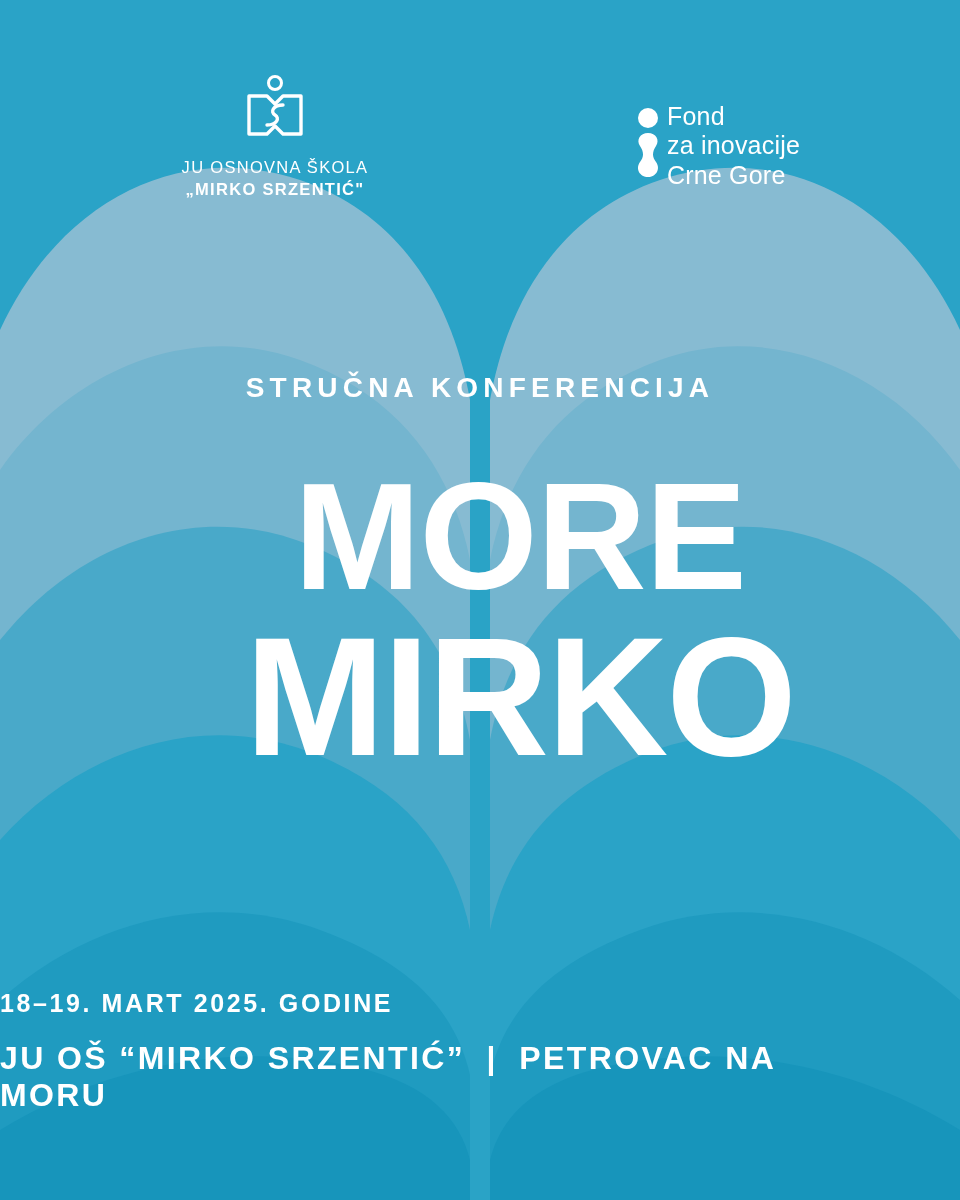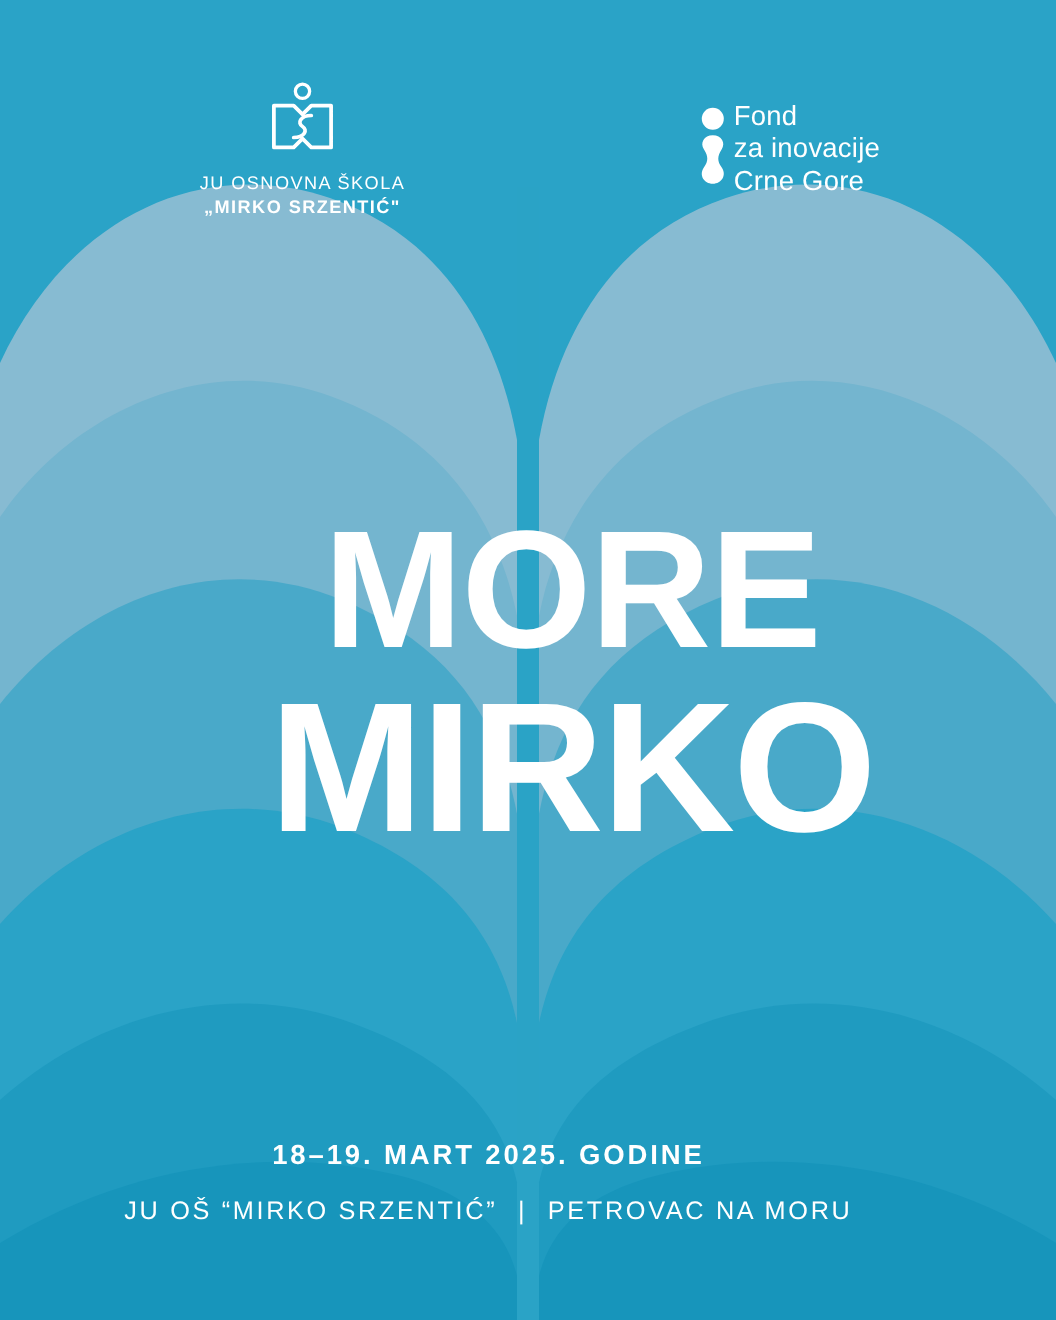--- a/index.html
+++ b/index.html
@@ -67,7 +67,7 @@
     align-items: center;
     gap: 1px;
     color: #ffffff;
-    margin-top: 18px;
+    margin-top: 28px;
   }
   .logo-fund .fund-text {
     font-size: 25px;

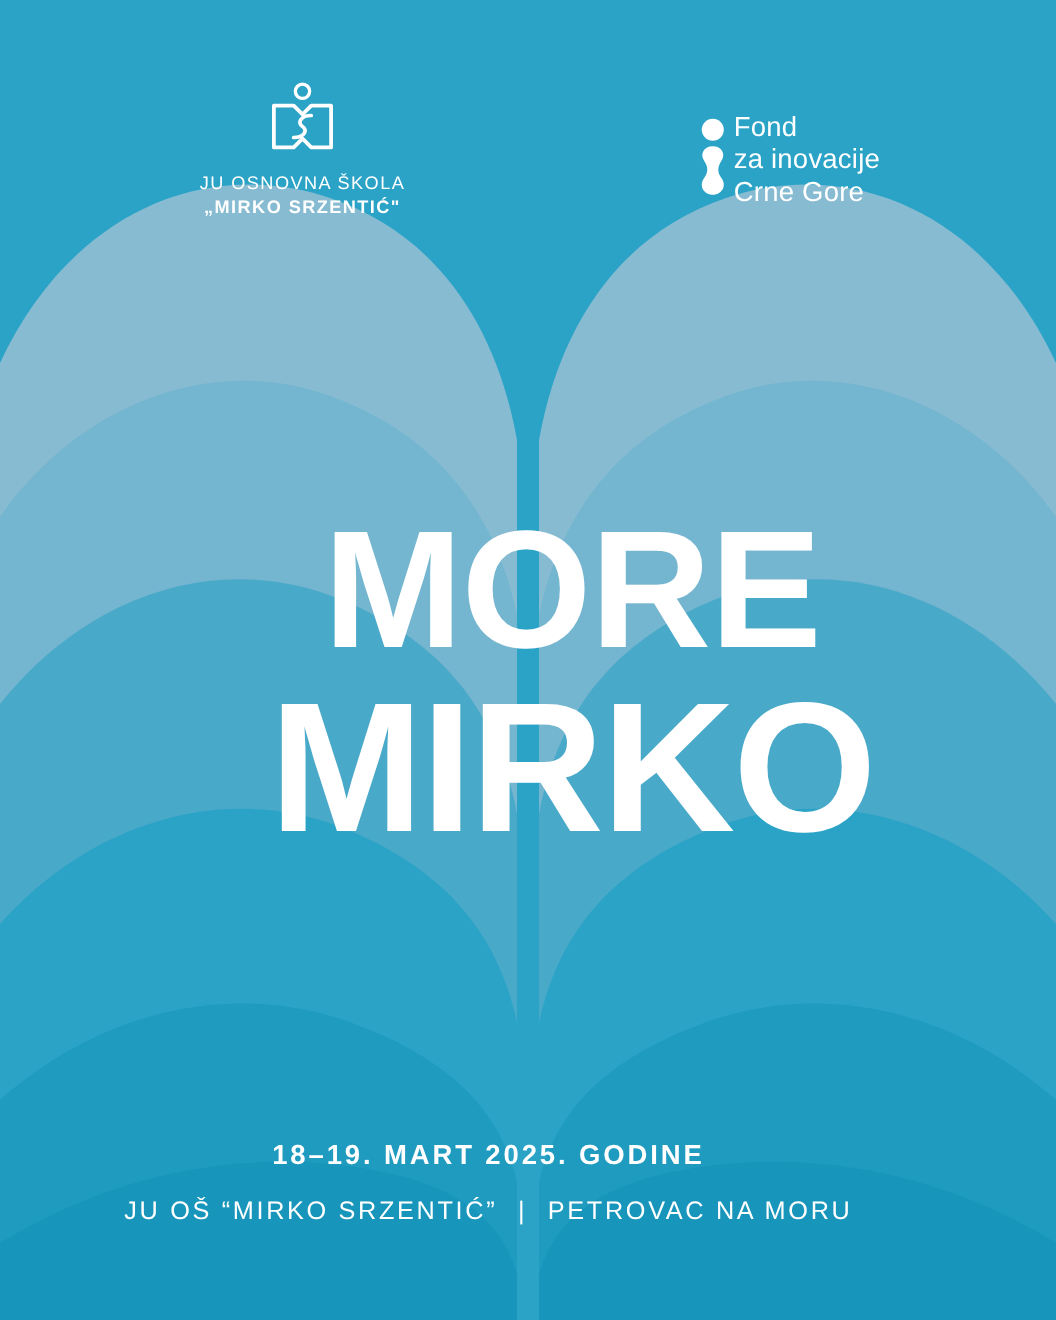--- a/index.html
+++ b/index.html
@@ -194,6 +194,7 @@
 
     </div>
 
+    <div class="kicker">STRUČNA KONFERENCIJA</div>
 
     <div class="title">
       <span class="l1">MORE</span>

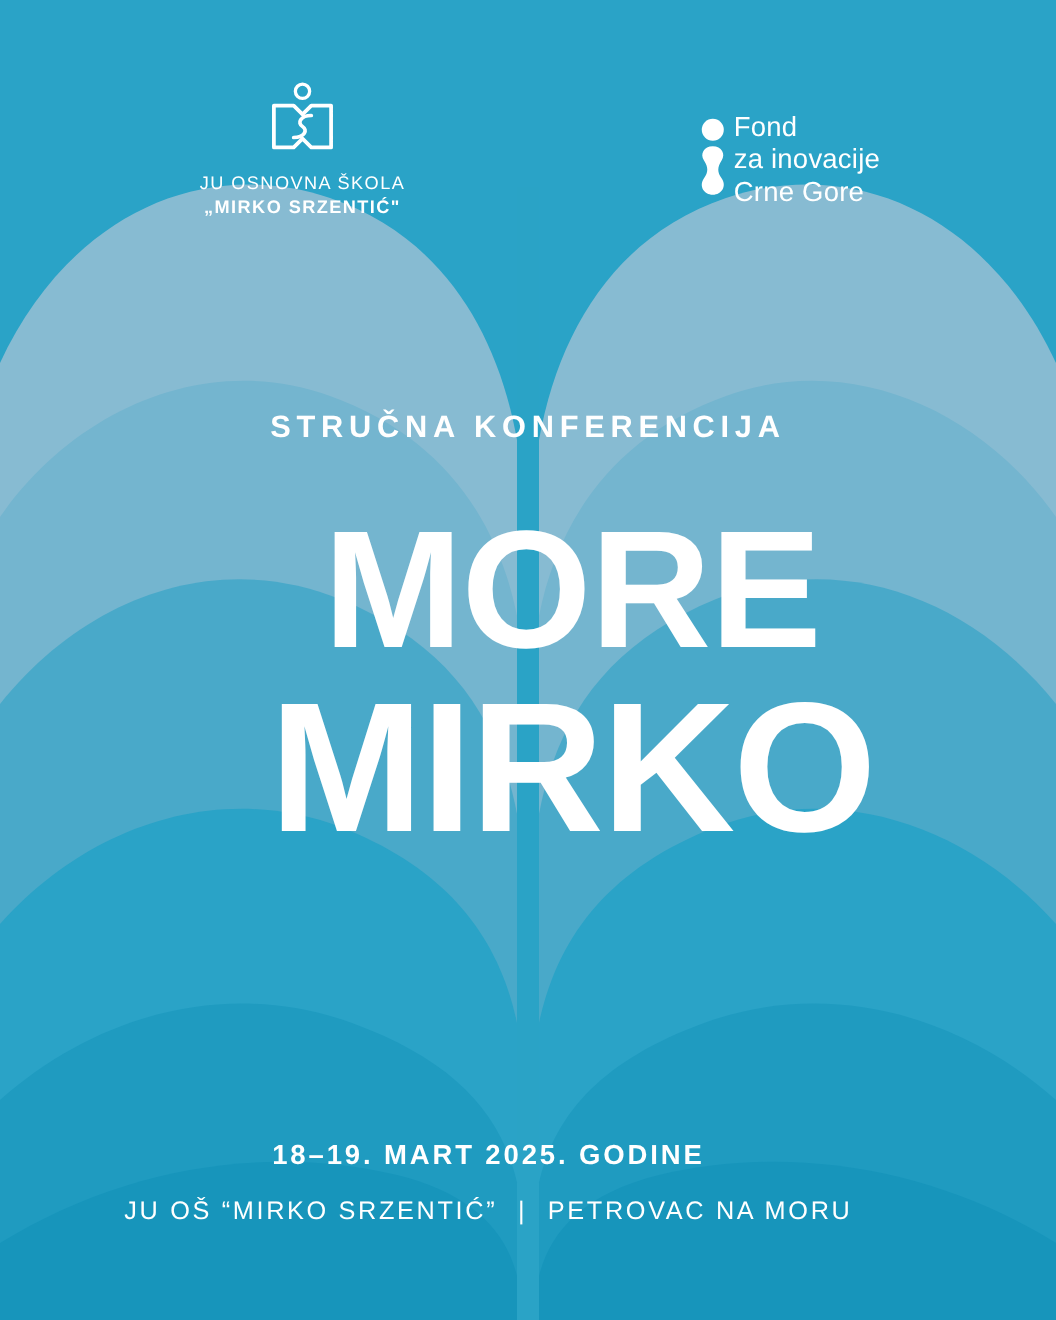--- a/index.html
+++ b/index.html
@@ -115,7 +115,6 @@
     bottom: 86px;
     left: 0;
     width: 888px;
-    text-align: center;
     color: #ffffff;
   }
   .footer .date {

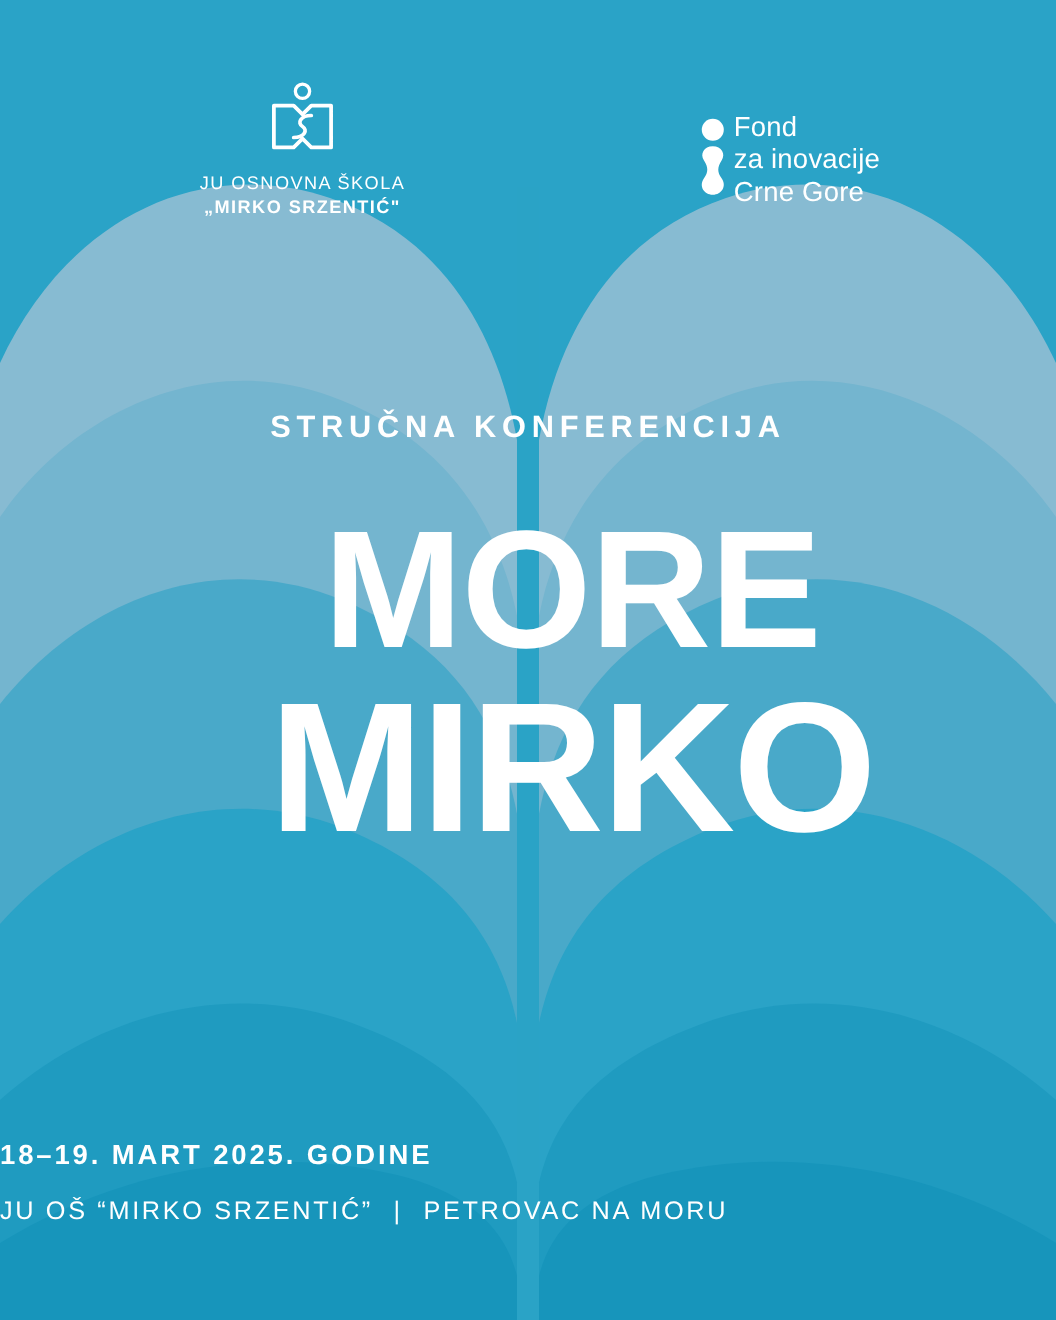--- a/index.html
+++ b/index.html
@@ -124,8 +124,8 @@
     margin-bottom: 22px;
   }
   .footer .venue {
-    font-size: 23px;
-    font-weight: normal;
+    font-size: 32px;
+    font-weight: bold;
     letter-spacing: 2.4px;
   }
   .footer .sep {

